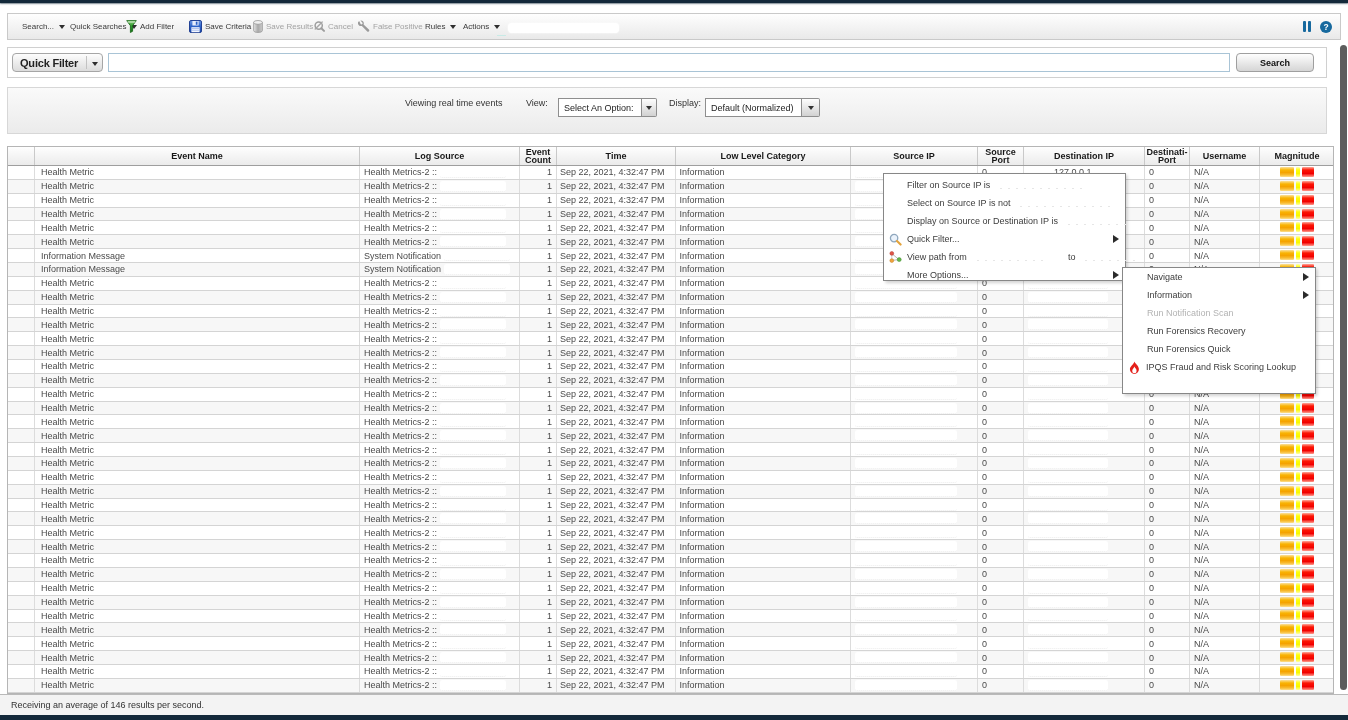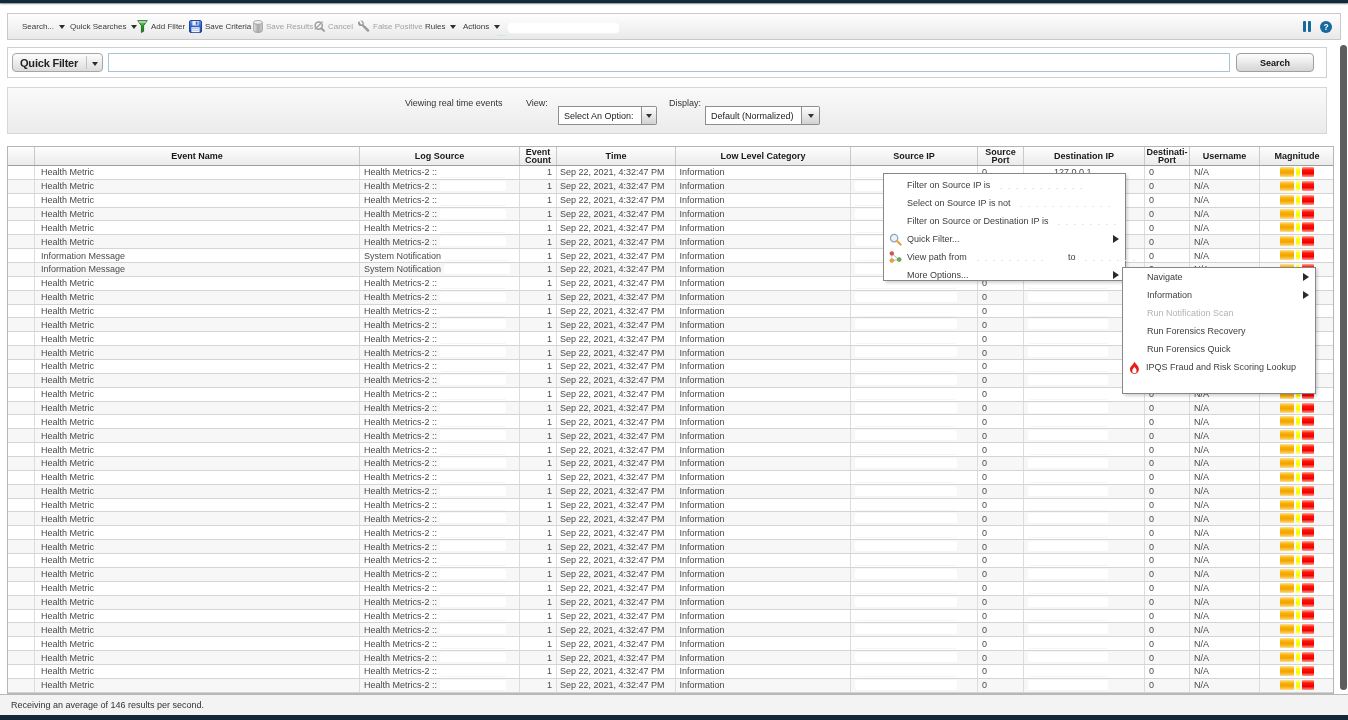--- a/index.html
+++ b/index.html
@@ -135,7 +135,7 @@
         <span class="tb-label">Quick Searches</span>
         <span class="caret"></span>
       </div>
-      <div class="tb-item" style="left:129px">
+      <div class="tb-item" style="left:118px">
         <span class="tb-ic">
           <svg width="11" height="13" viewBox="0 0 11 13">
             <defs>

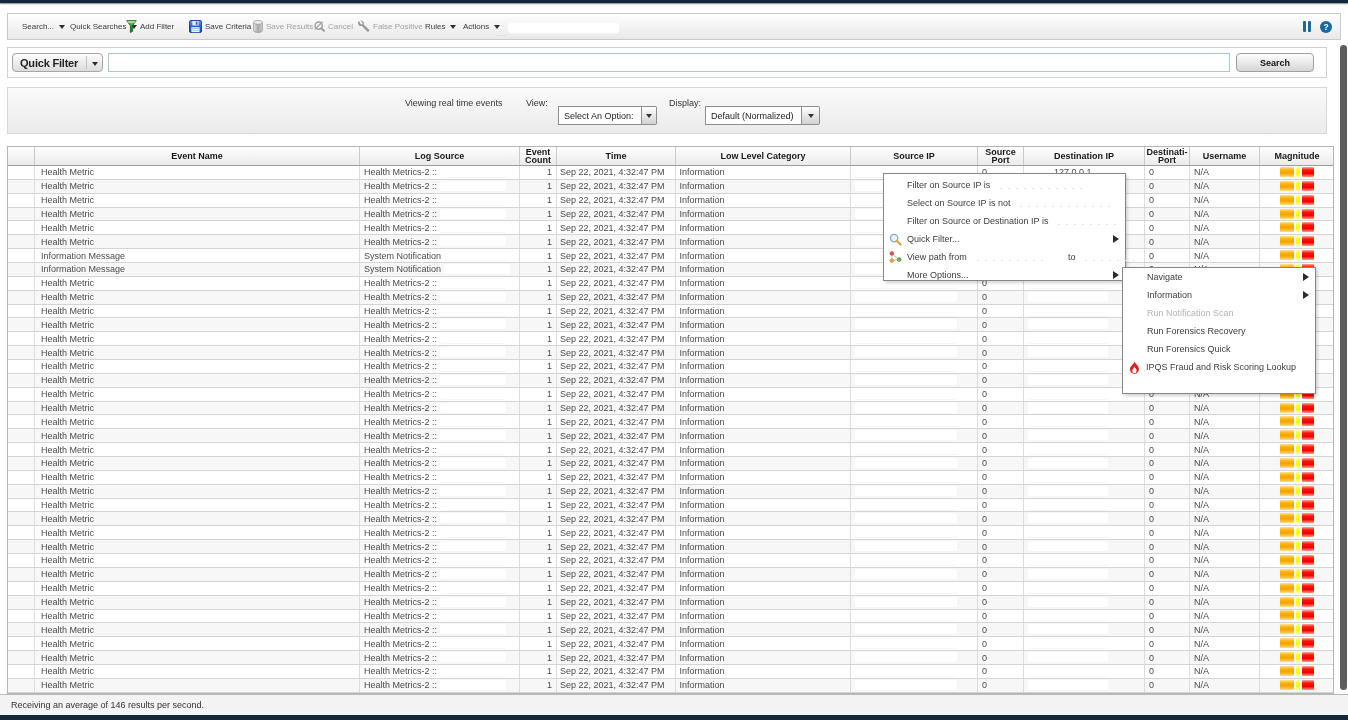--- a/index.html
+++ b/index.html
@@ -55,7 +55,7 @@
   .vb-text { position:absolute; left:397px; top:4px; font-size:9px; color:#333; }
   .vb-label-view { position:absolute; left:518px; top:4px; font-size:9px; color:#333; }
   .vb-label-display { position:absolute; left:661px; top:4px; font-size:9px; color:#333; }
-  .sel { position:absolute; top:12px; height:24px; display:flex; cursor:pointer; }
+  .sel { position:absolute; top:4px; height:24px; display:flex; cursor:pointer; }
   .sel-view { left:550px; }
   .sel-display { left:697px; }
   .sel .box { height:19px; border:1px solid #8e8e8e; background:#fff; font-size:9px; color:#222;

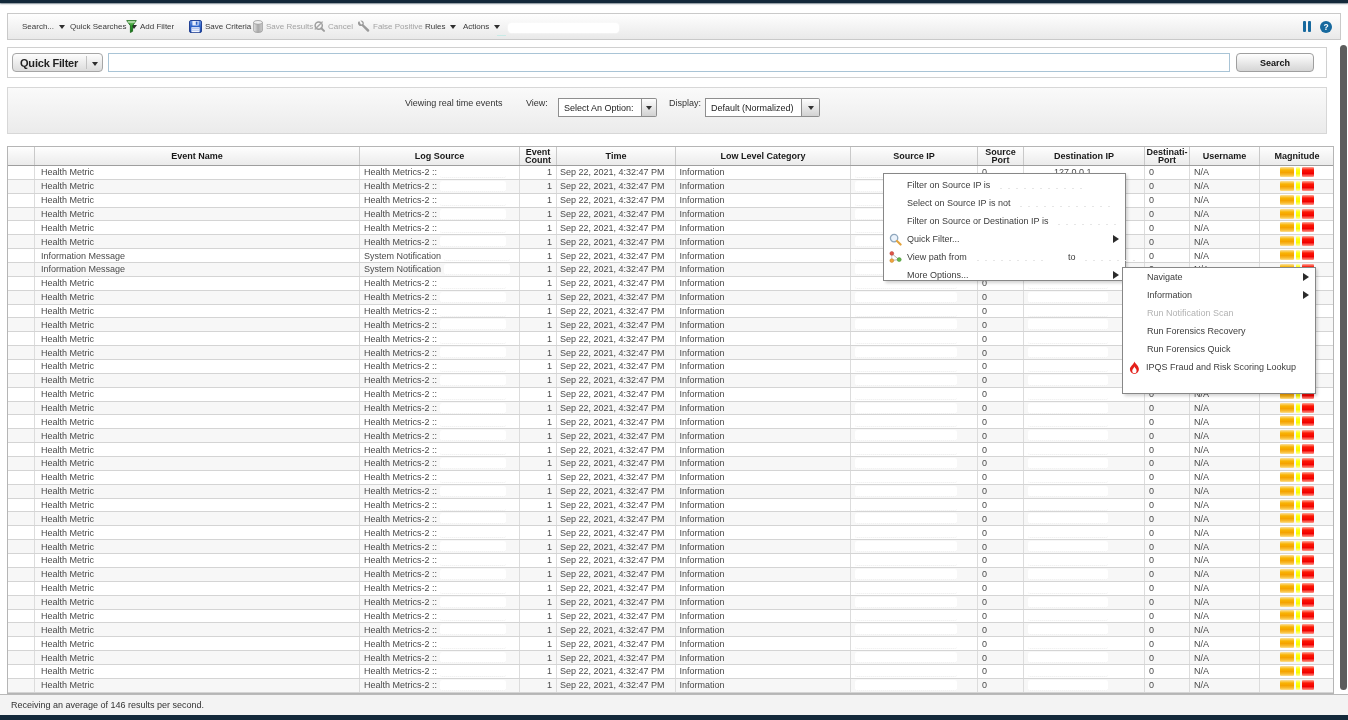--- a/index.html
+++ b/index.html
@@ -1883,7 +1883,7 @@
     <span class="mi-redact" style="width:93px"></span>
   </div>
   <div class="mi">
-    <span class="mi-label">Filter on Source or Destination IP is</span>
+    <span class="mi-label">Display on Source or Destination IP is</span>
     <span class="mi-redact" style="width:62px"></span>
   </div>
   <div class="mi">

